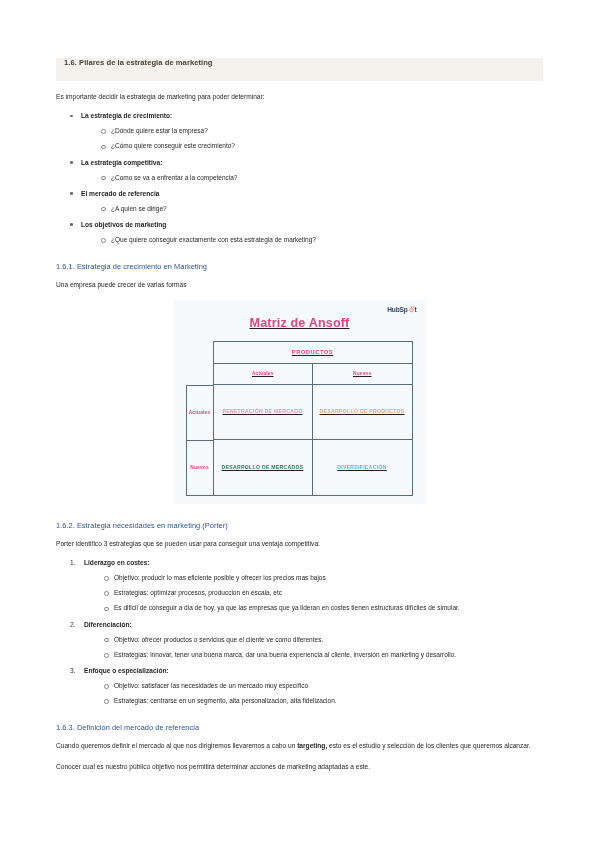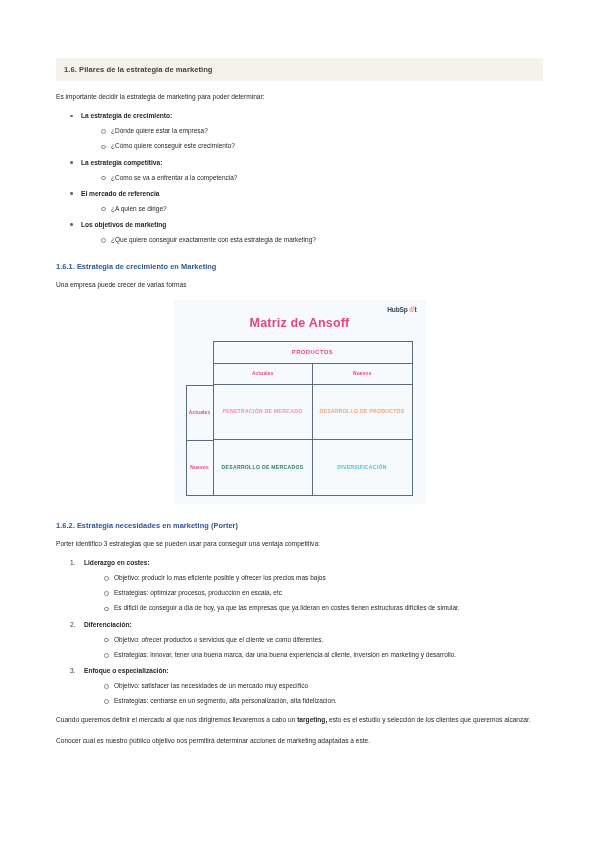--- a/index.html
+++ b/index.html
@@ -27,7 +27,6 @@
     height: 23px;
     background: #f5f2ed;
     display: flex;
-    align-items: center;
     padding-left: 8px;
   }
   .title-bar .title-text {

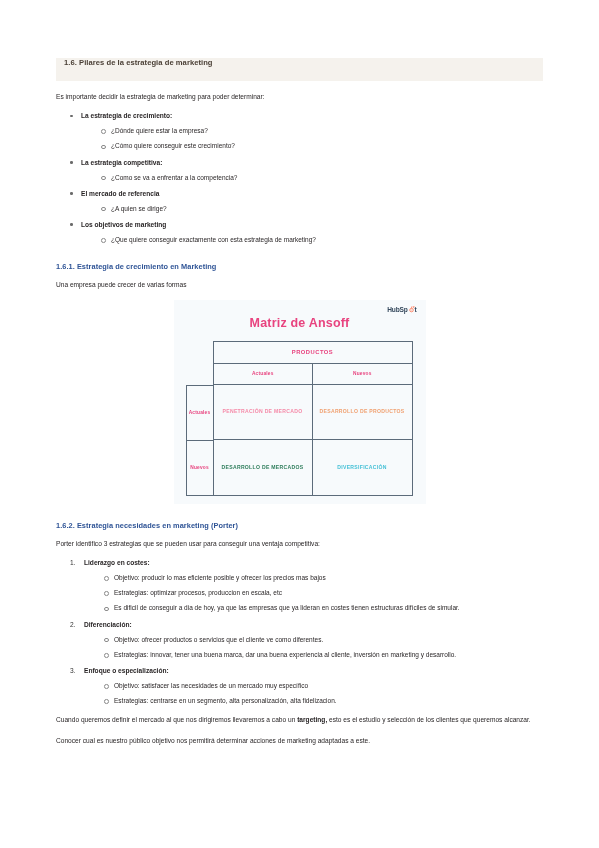--- a/index.html
+++ b/index.html
@@ -50,7 +50,7 @@
   
   h3.subhead {
     font-size: 7.4px;
-    font-weight: bold;
+    font-weight: normal;
     color: #2f5496;
     margin-top: 17px;
     letter-spacing: 0.05px;

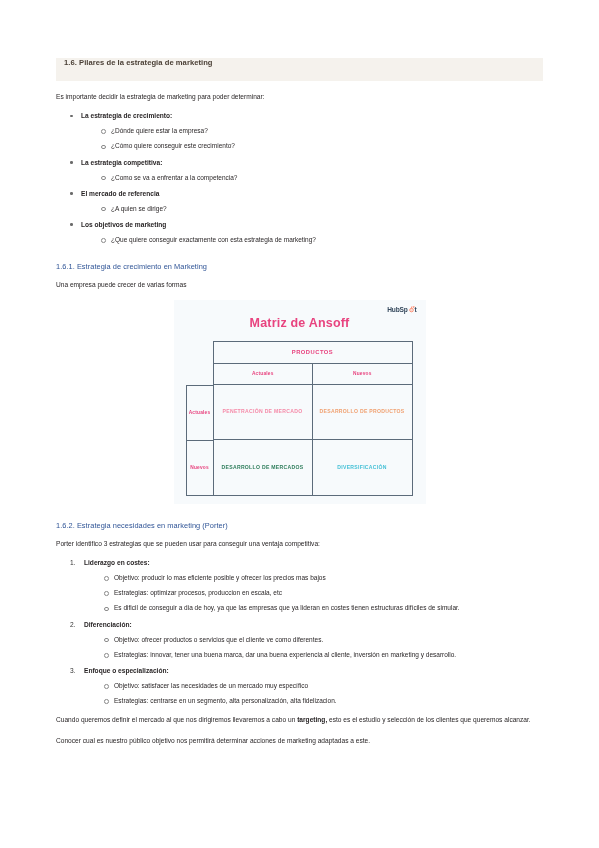--- a/index.html
+++ b/index.html
@@ -142,6 +142,7 @@
     margin-top: 10px;
     display: flex;
     justify-content: center;
+    text-decoration: underline;
   }
   .ansoff {
     position: relative;

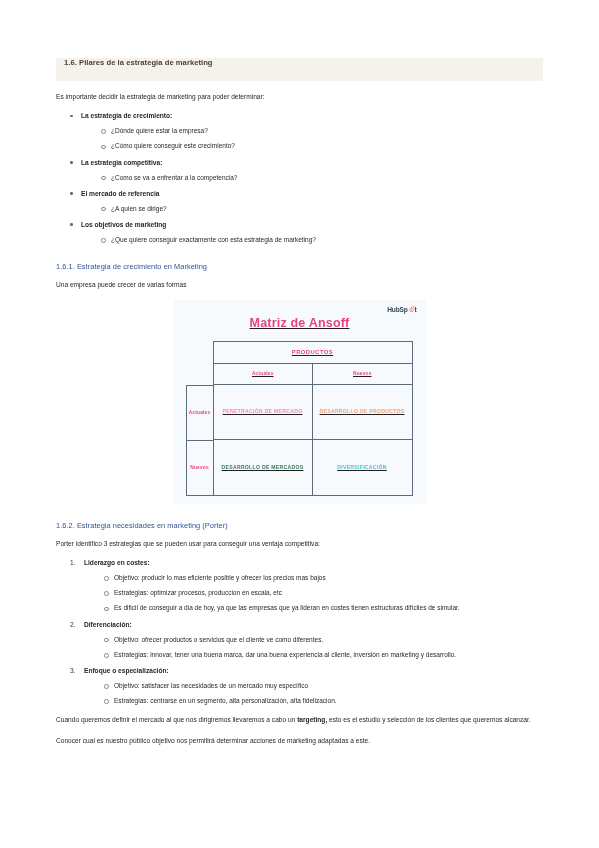--- a/index.html
+++ b/index.html
@@ -376,6 +376,7 @@
     </li>
   </ol>
 
+  <h3 class="subhead">1.6.3. Definición del mercado de referencia</h3>
   <p class="para tight">
     <span>Cuando queremos definir el mercado al que nos dirigiremos llevaremos a cabo un </span><b>targeting,</b><span> esto es el estudio y selección de los clientes que queremos alcanzar.</span>
   </p>

